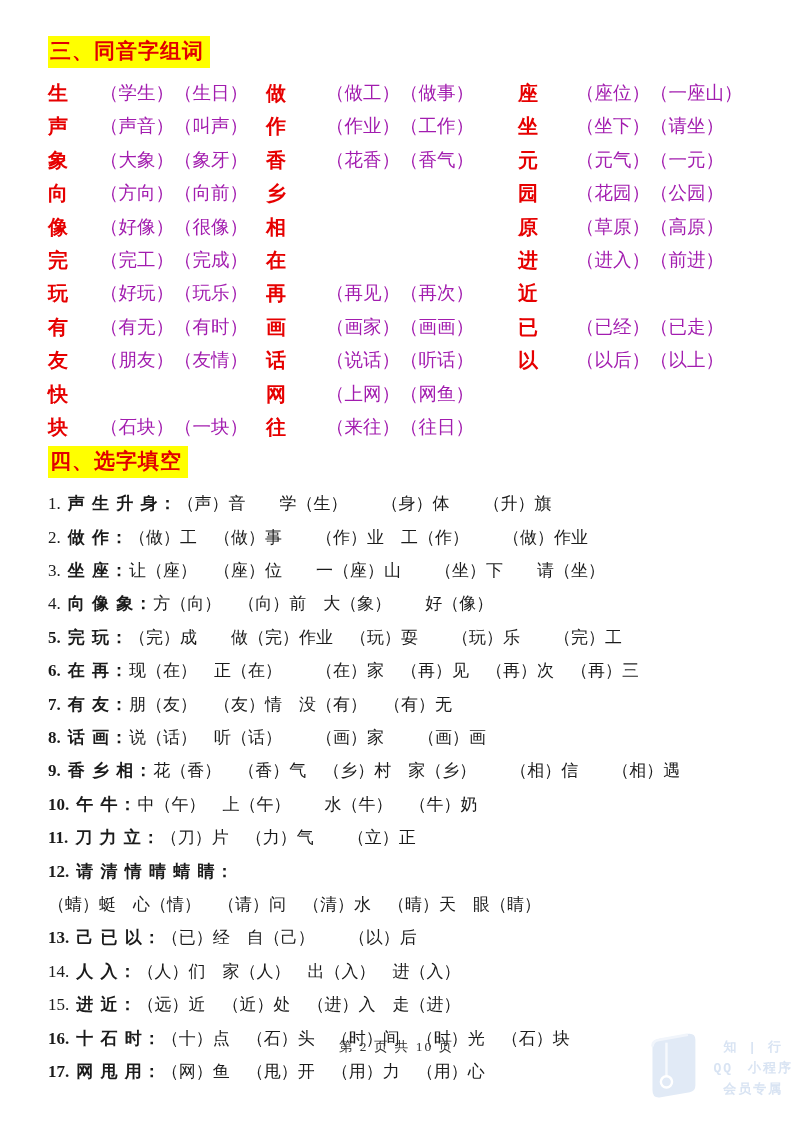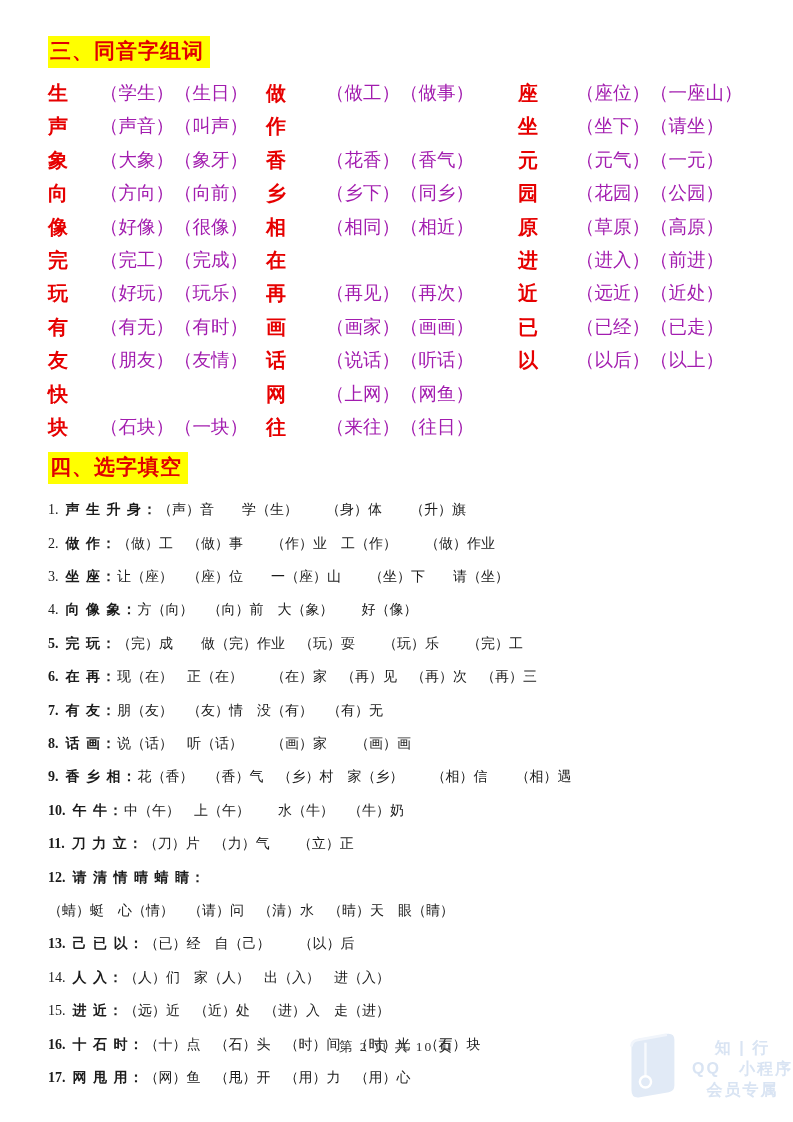--- a/index.html
+++ b/index.html
@@ -123,6 +123,7 @@
         </span>
         <span class="h-cell c2">
           <span class="rc">作</span>
+          <span class="ww">（作业）（工作）</span>
         </span>
         <span class="h-cell c3">
           <span class="rc">坐</span>

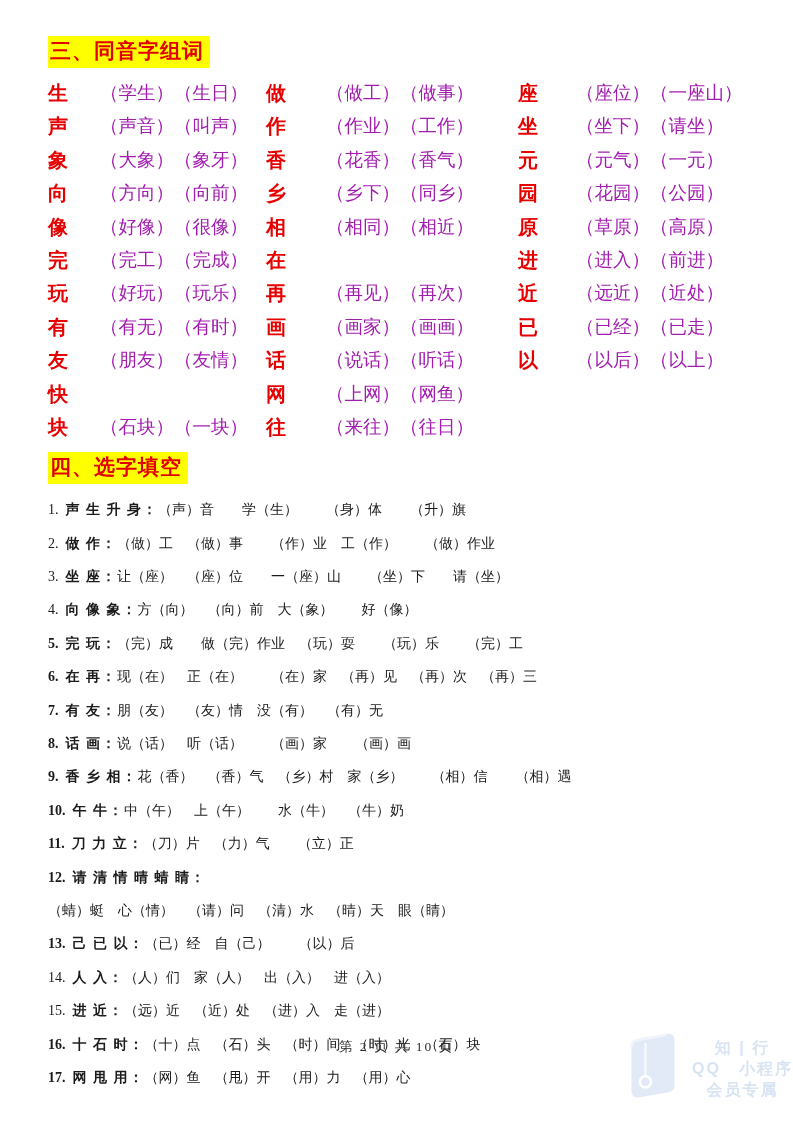--- a/index.html
+++ b/index.html
@@ -151,7 +151,6 @@
         </span>
         <span class="h-cell c2">
           <span class="rc">乡</span>
-          <span class="ww">（乡下）（同乡）</span>
         </span>
         <span class="h-cell c3">
           <span class="rc">园</span>

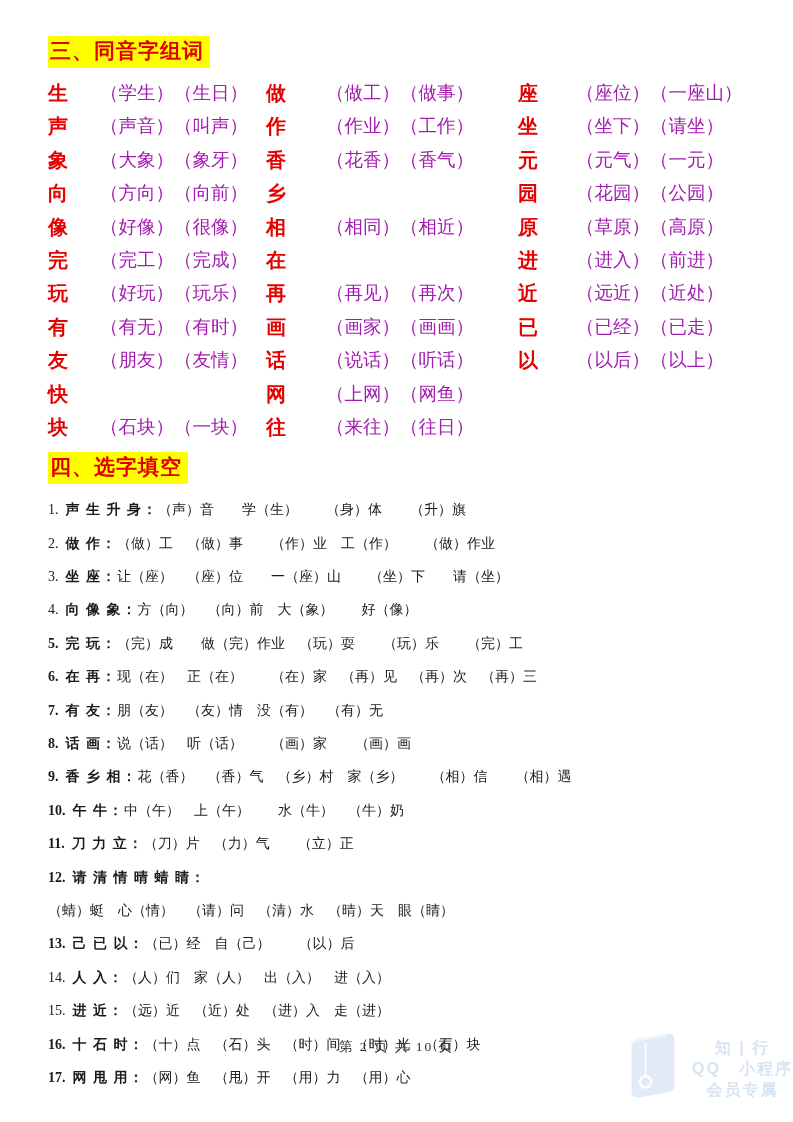--- a/index.html
+++ b/index.html
@@ -164,7 +164,6 @@
         </span>
         <span class="h-cell c2">
           <span class="rc">相</span>
-          <span class="ww">（相同）（相近）</span>
         </span>
         <span class="h-cell c3">
           <span class="rc">原</span>

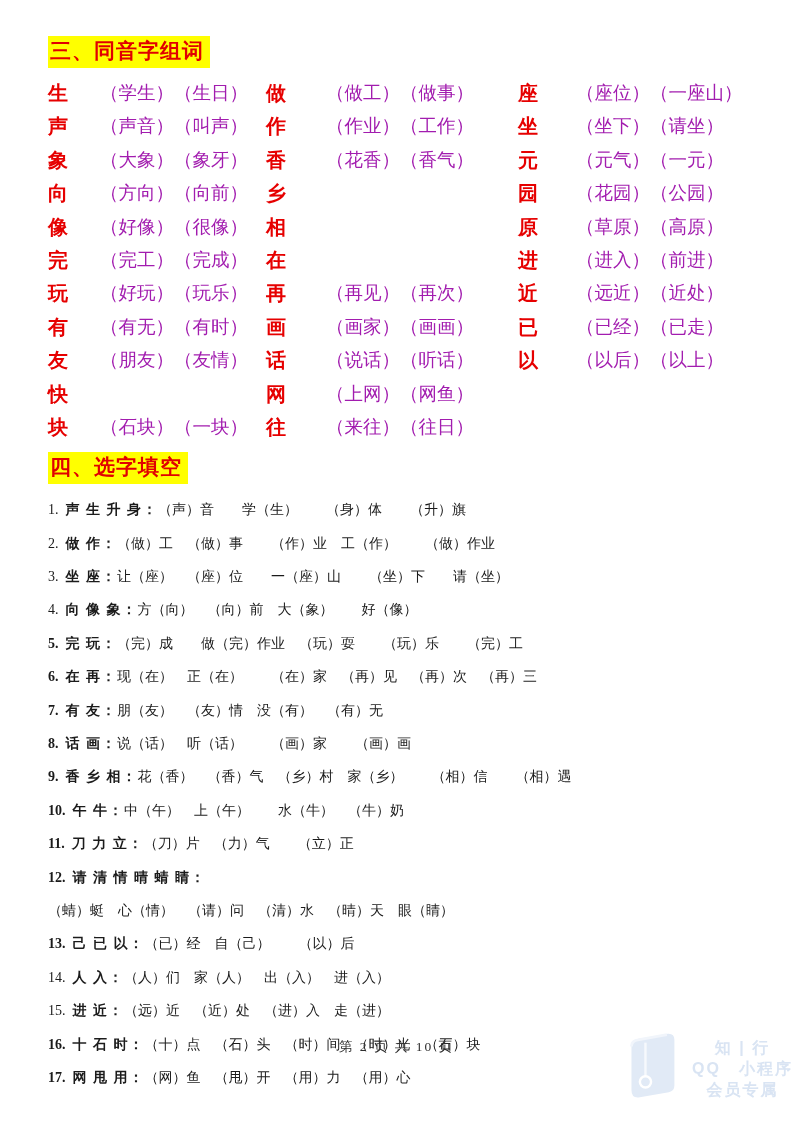--- a/index.html
+++ b/index.html
@@ -194,7 +194,6 @@
         </span>
         <span class="h-cell c3">
           <span class="rc">近</span>
-          <span class="ww">（远近）（近处）</span>
         </span>
       </div>
       <div class="h-row">

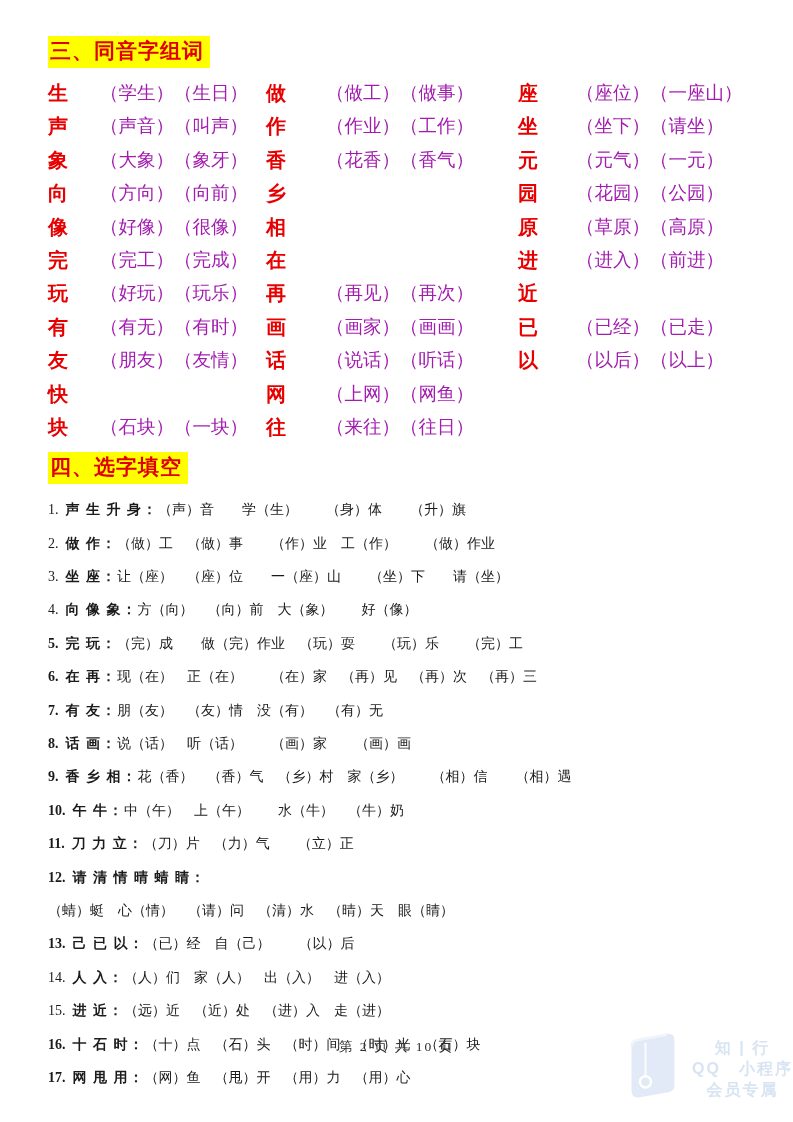--- a/index.html
+++ b/index.html
@@ -253,7 +253,7 @@
       </div>
     </div>
 
-  <div class="sec-title" style="margin-top:8px;">
+  <div class="sec-title" style="margin-top:2px;">
     <span class="hl">四、选字填空</span>
   </div>
 

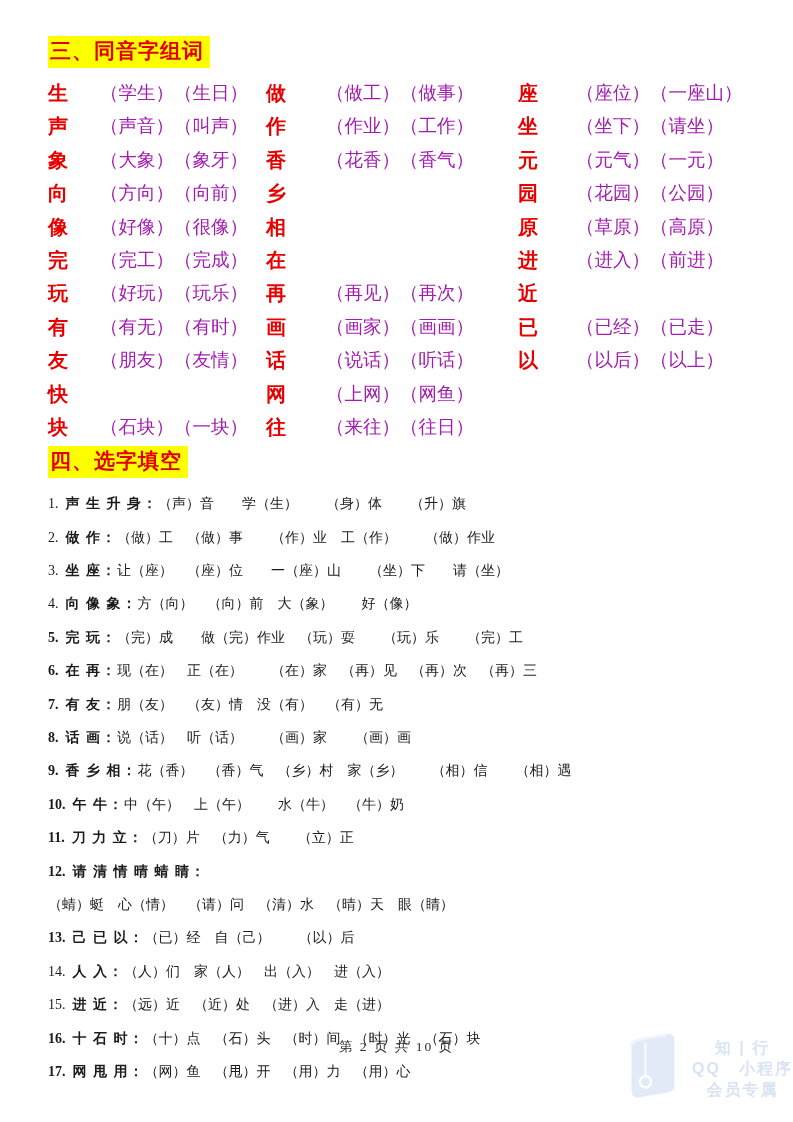--- a/index.html
+++ b/index.html
@@ -55,7 +55,7 @@
     height:33.4px;
     line-height:33.4px;
     white-space:nowrap;
-    font-size:14px;
+    font-size:17px;
   }
   .x-item .num{margin-right:7px;}
   .x-item .num.b{font-weight:bold;}

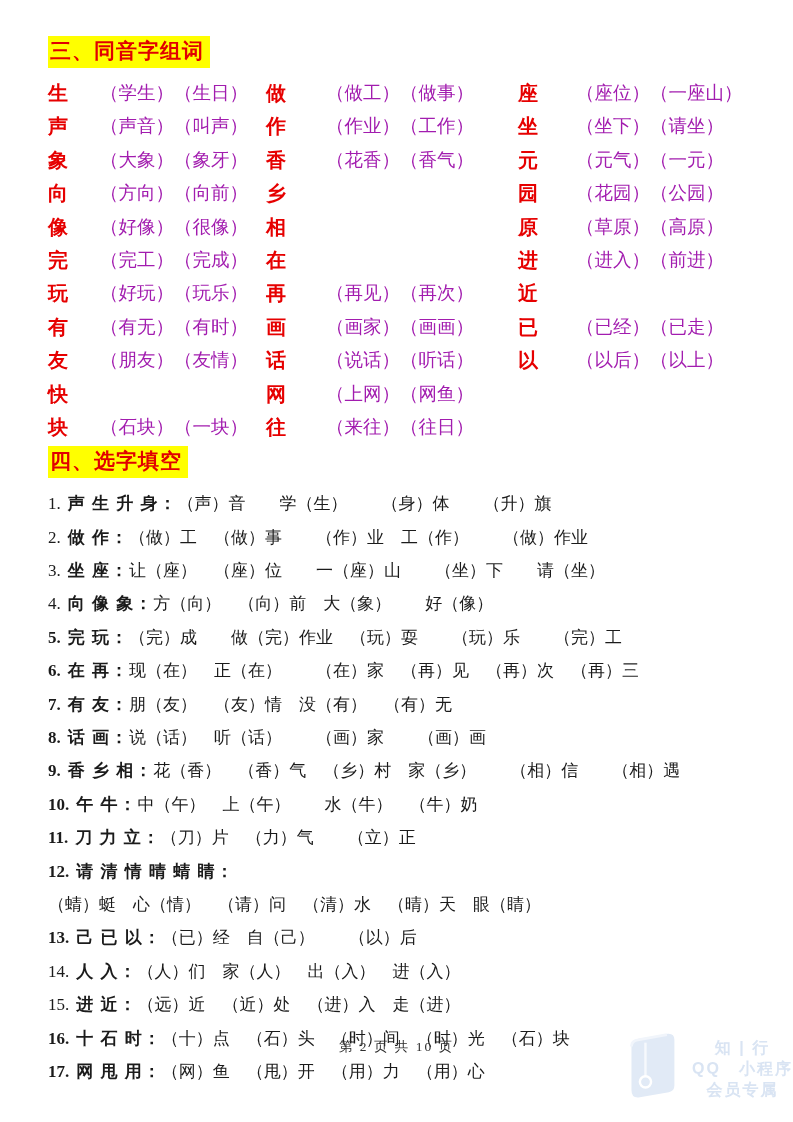--- a/index.html
+++ b/index.html
@@ -84,11 +84,11 @@
   .wm-text{
     color:#d9e4f3;
     font-weight:bold;
-    font-size:16px;
+    font-size:13px;
     line-height:21px;
     text-align:center;
     letter-spacing:2px;
-    font-family:Liberation Sans, sans-serif;
+    font-family:Liberation Mono, monospace;
   }
   .wm-text div{white-space:pre;}
 </style>

